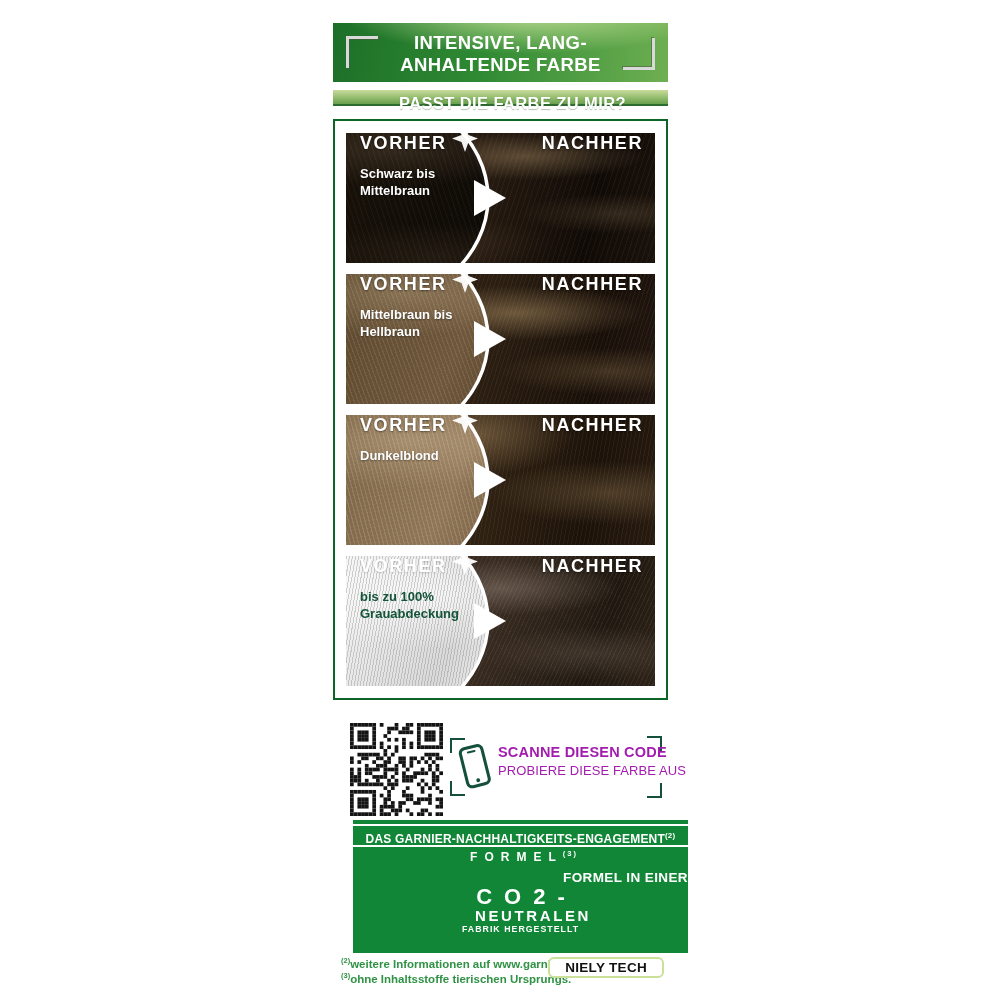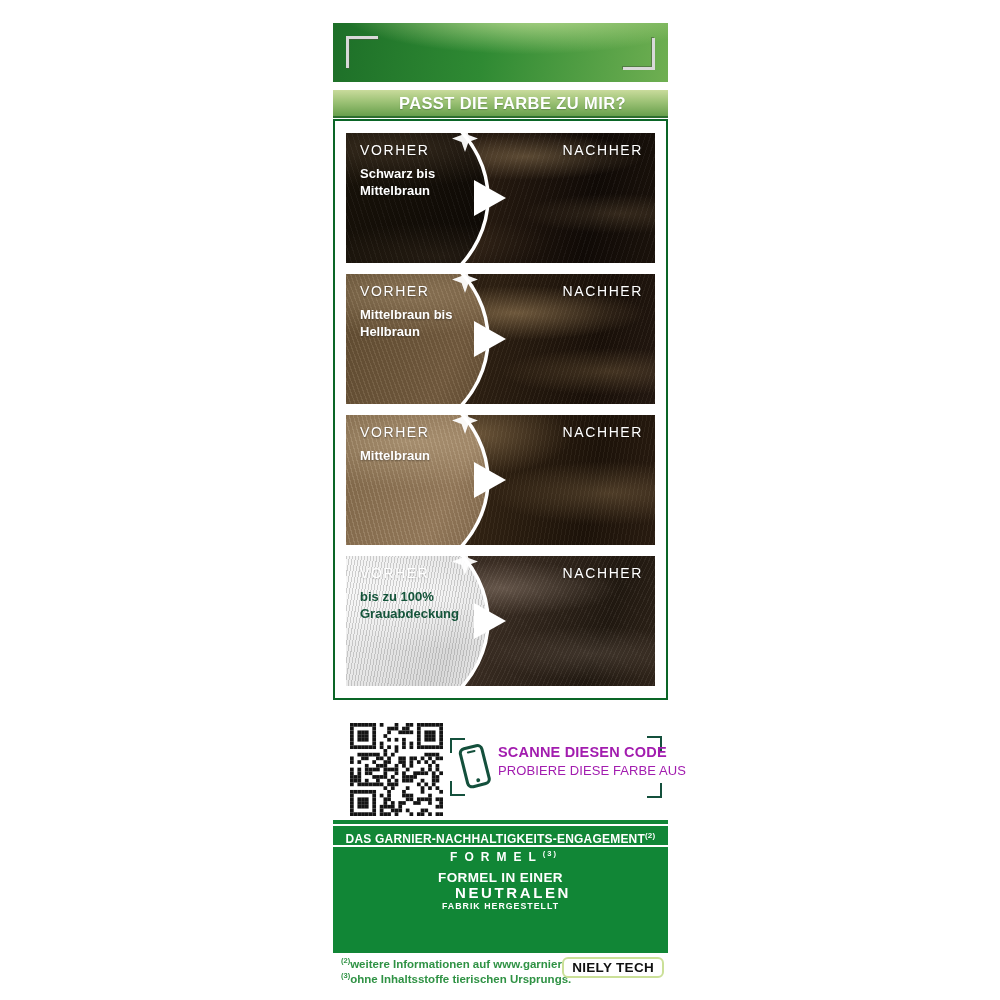--- a/index.html
+++ b/index.html
@@ -132,6 +132,10 @@
 
   <div class="abs top-banner">
     <span class="abs crop l"></span>
+    <div class="txt">
+      <div>INTENSIVE, LANG-</div>
+      <div>ANHALTENDE FARBE</div>
+    </div>
     <span class="abs crop r"></span>
   </div>
 

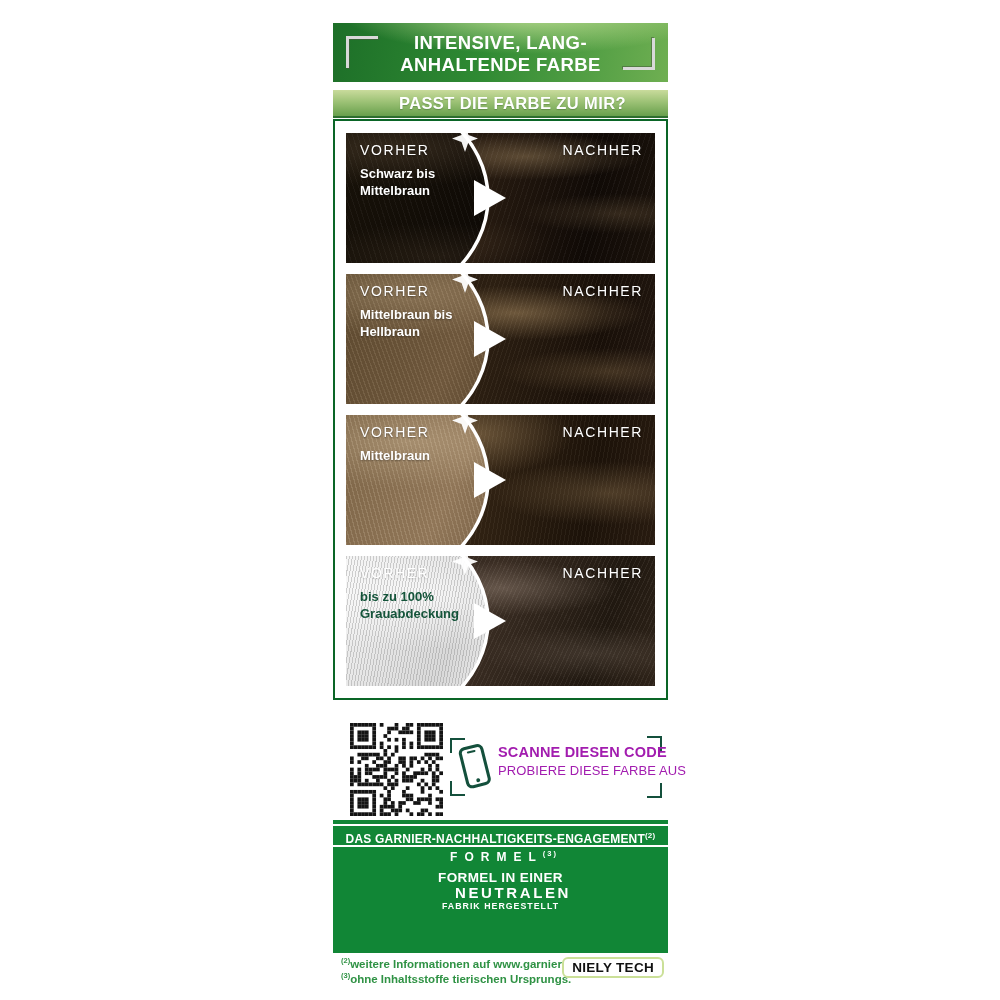--- a/index.html
+++ b/index.html
@@ -21,7 +21,7 @@
           filter:drop-shadow(-1px -1px 0 rgba(70,90,60,.55));}
 
   
-  .question-bar{left:333px;top:90px;width:335px;height:28px;
+  .question-bar{left:333px;top:90px;width:335px;height:16px;
     background:linear-gradient(180deg,#c9db9c 0%,#9dc276 45%,#68a04c 100%);
     border-bottom:2px solid #2d6e2e;box-sizing:border-box;
     color:#fff;font-weight:700;font-size:16.5px;letter-spacing:.4px;

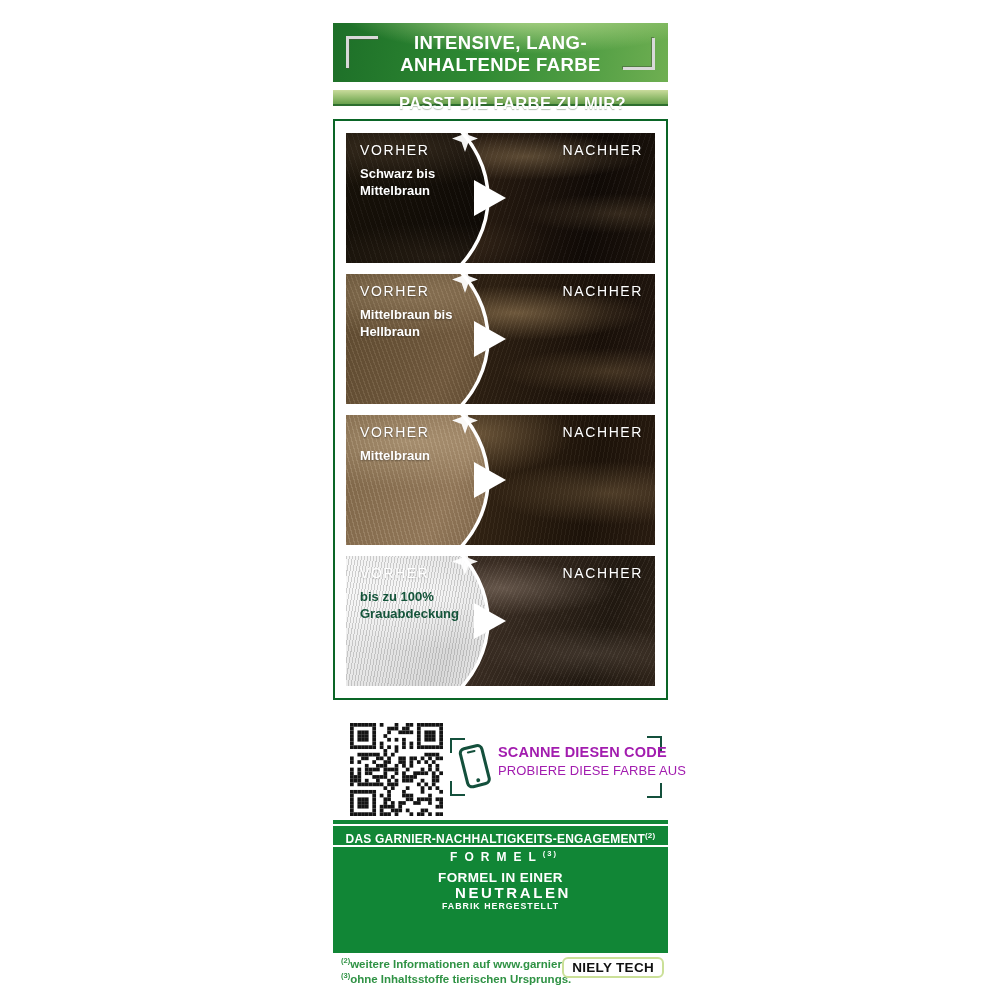--- a/index.html
+++ b/index.html
@@ -35,7 +35,7 @@
   .after-bg,.before-bg{position:absolute;inset:0;}
   .before-bg{clip-path:ellipse(46% 88% at 0% 50%);}
   .divider{position:absolute;inset:0;}
-  .sw-label{position:absolute;top:9px;font-weight:400;font-size:14px;letter-spacing:1.6px;
+  .sw-label{position:absolute;top:0;font-weight:700;font-size:18px;letter-spacing:1.6px;
     color:#fff;text-shadow:0 1px 2px rgba(0,0,0,.45);}
   .vorher{left:14px;}.nachher{right:12px;}
   .sw-desc{position:absolute;top:33px;left:14px;width:132px;font-weight:700;

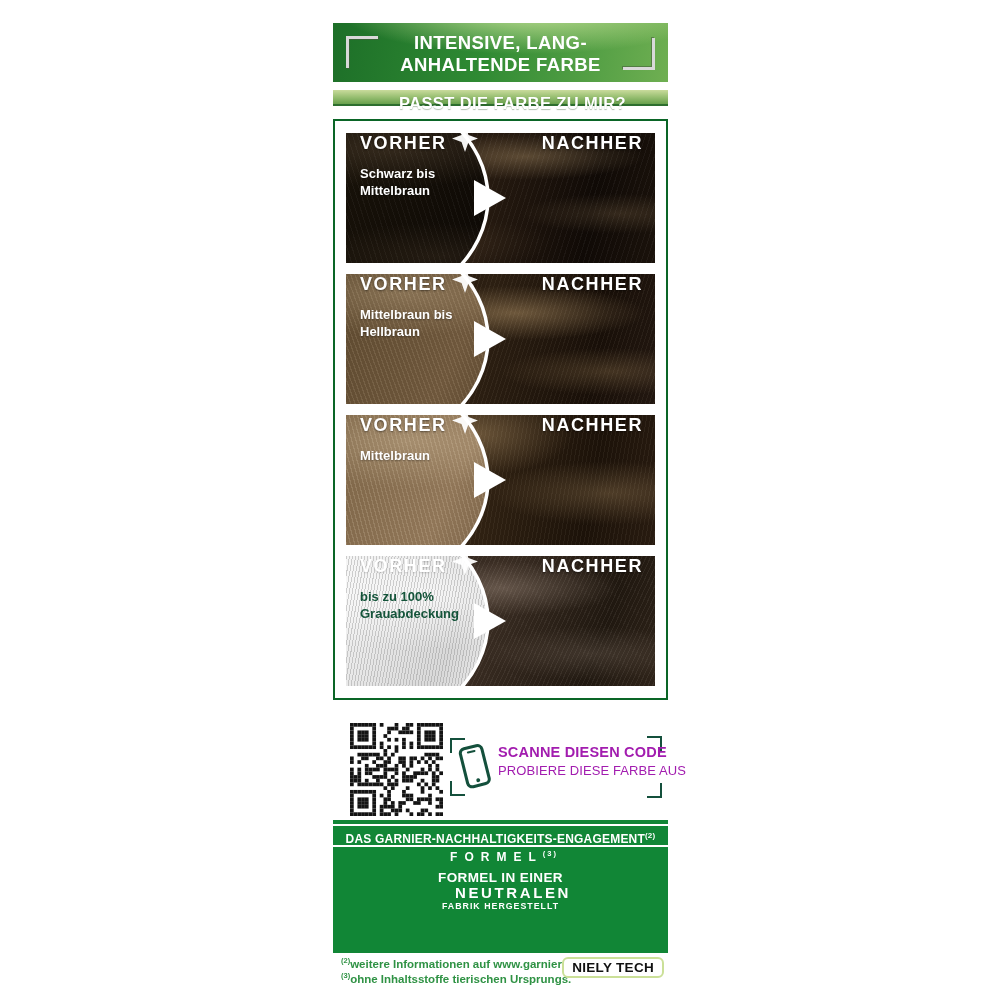--- a/index.html
+++ b/index.html
@@ -179,7 +179,7 @@
       </svg>
       <div class="sw-label vorher">VORHER</div>
       <div class="sw-label nachher">NACHHER</div>
-      <div class="sw-desc">Mittelbraun</div>
+      <div class="sw-desc">Dunkelblond</div>
     </div>
 
     <div class="swatch s4">

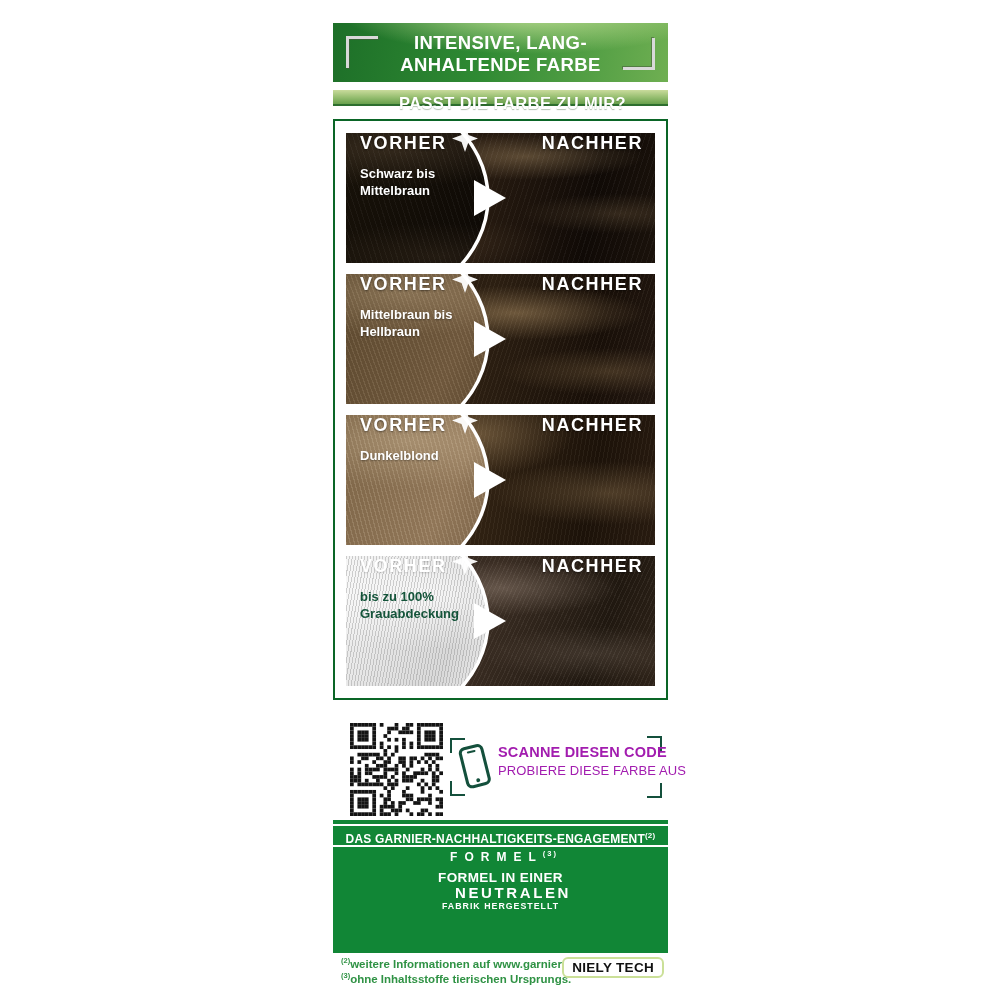--- a/index.html
+++ b/index.html
@@ -100,7 +100,7 @@
   .scan-sub{font-weight:400;font-size:13px;margin-top:3px;letter-spacing:.1px;}
 
   
-  .green-block{left:333px;top:820px;width:335px;height:133px;background:#118636;
+  .green-block{left:353px;top:820px;width:335px;height:133px;background:#118636;
     color:#fff;text-align:center;}
   .sust-strip{margin-top:4px;border-top:2px solid #fff;border-bottom:2px solid #fff;
     height:19px;line-height:19px;font-weight:700;font-size:12px;letter-spacing:.2px;}

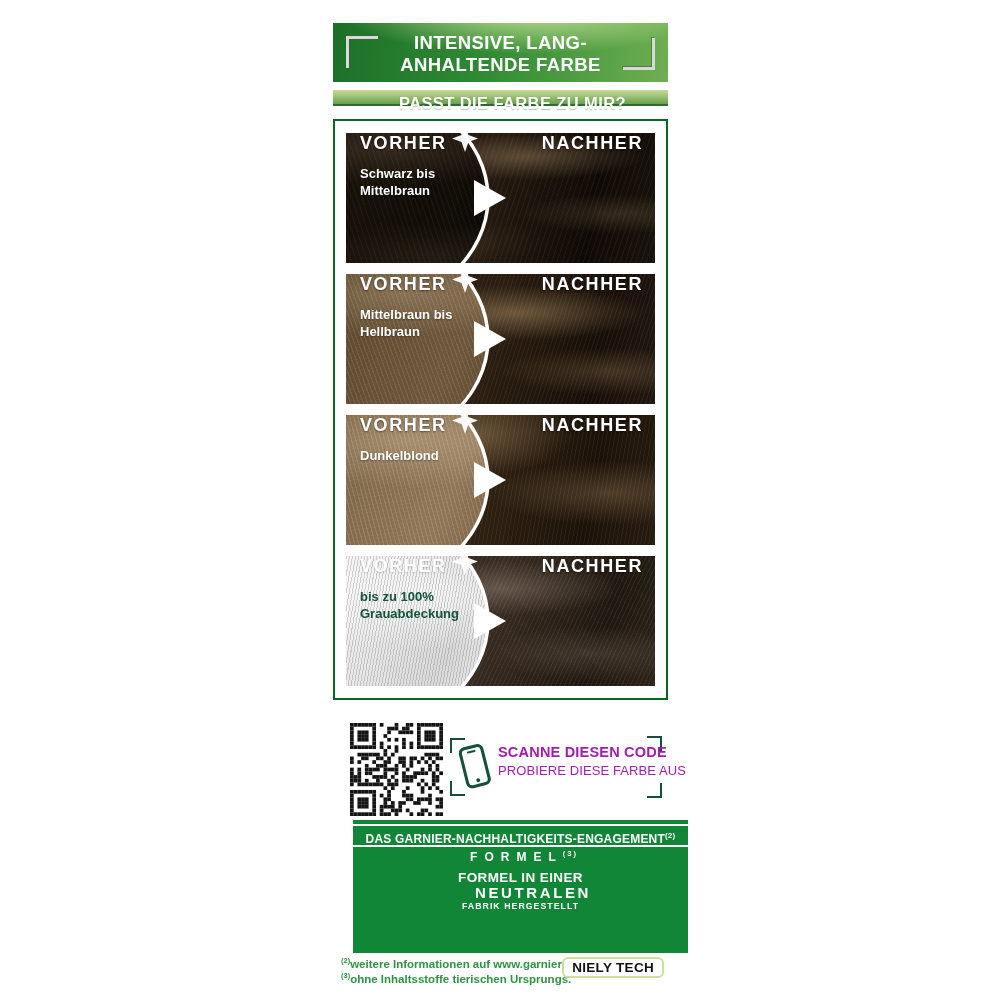--- a/index.html
+++ b/index.html
@@ -111,7 +111,7 @@
   .formel-row{margin-top:2px;font-weight:700;font-size:12px;letter-spacing:7px;
     text-indent:7px;}
   .formel-row sup{font-size:7.5px;letter-spacing:2px;}
-  .co2-1{margin-top:6px;font-weight:600;font-size:13.5px;letter-spacing:.4px;}
+  .co2-1{margin-top:6px;font-weight:600;font-size:13.5px;letter-spacing:.4px;text-align:right;}
   .co2-2{margin-top:1px;font-weight:700;font-size:22px;letter-spacing:12px;text-indent:12px;line-height:1;}
   .co2-3{font-weight:700;font-size:15px;letter-spacing:2.6px;line-height:1.05;padding-left:25px;}
   .co2-4{font-weight:700;font-size:8.8px;letter-spacing:1px;}

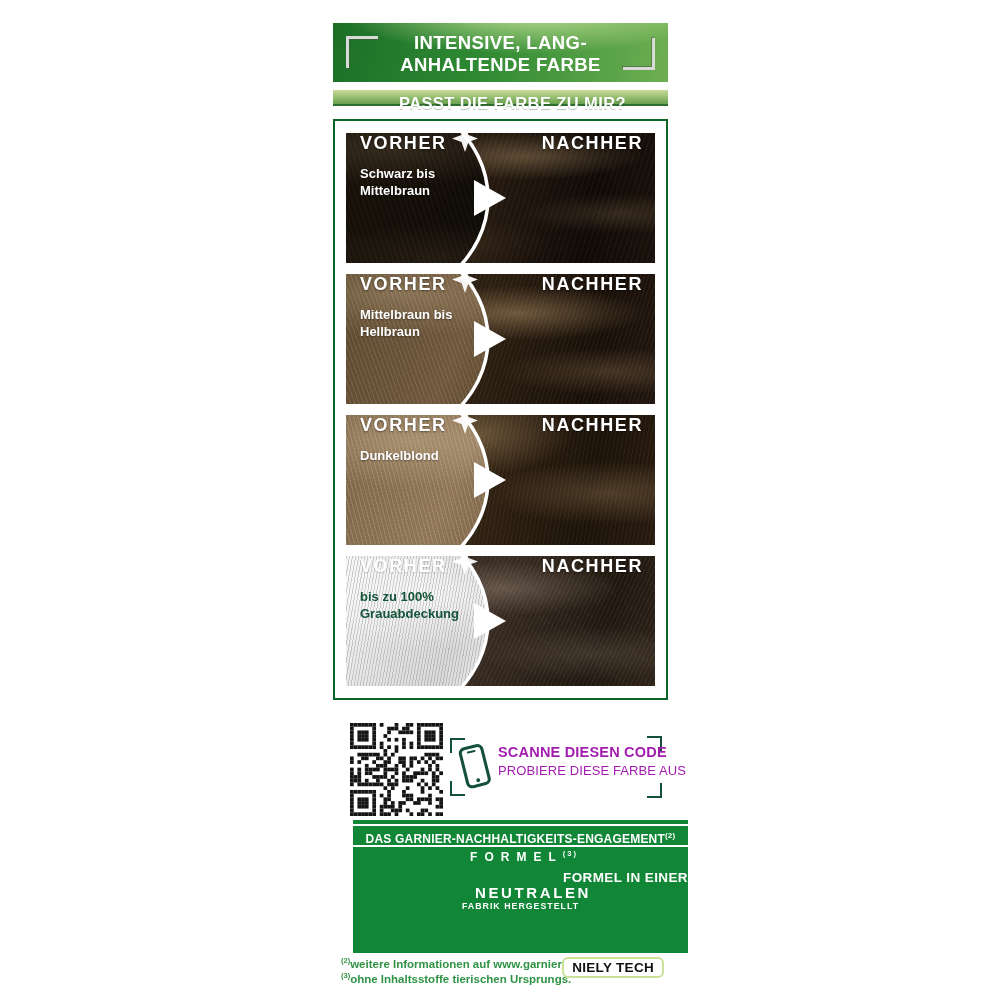--- a/index.html
+++ b/index.html
@@ -525,6 +525,7 @@
       <span>FORMEL</span><sup>(3)</sup>
     </div>
     <div class="co2-1">FORMEL IN EINER</div>
+    <div class="co2-2">CO2-</div>
     <div class="co2-3">NEUTRALEN</div>
     <div class="co2-4">FABRIK HERGESTELLT</div>
   </div>

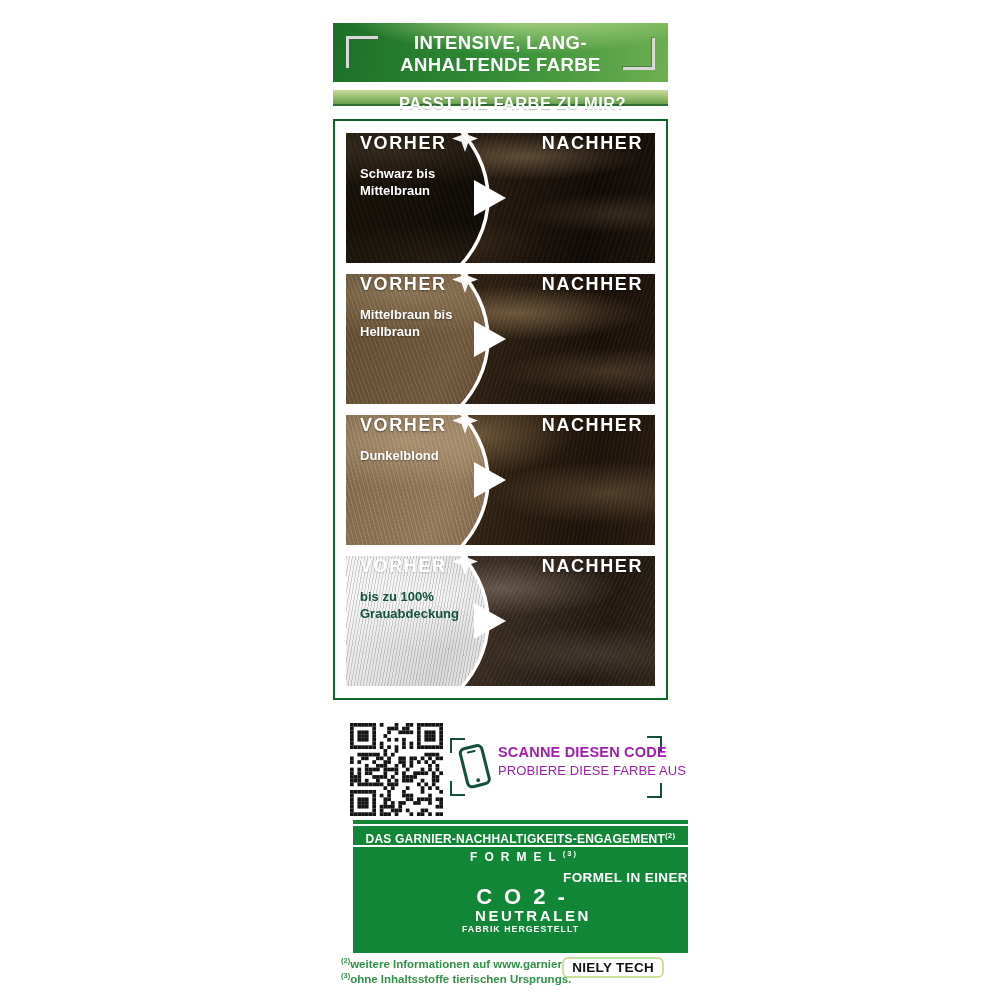--- a/index.html
+++ b/index.html
@@ -122,7 +122,7 @@
     font-size:11.5px;line-height:1.22;}
   .notes sup{font-size:7.5px;}
   .badge{position:absolute;right:4px;top:4px;background:#fff;border:2px solid #cbe098;
-    border-radius:6px;padding:1px 8px;font-weight:700;font-size:13.5px;color:#111;
+    border-radius:6px;padding:1px 15px;font-weight:700;font-size:13.5px;color:#111;
     letter-spacing:.3px;}
 </style>
 </head>

